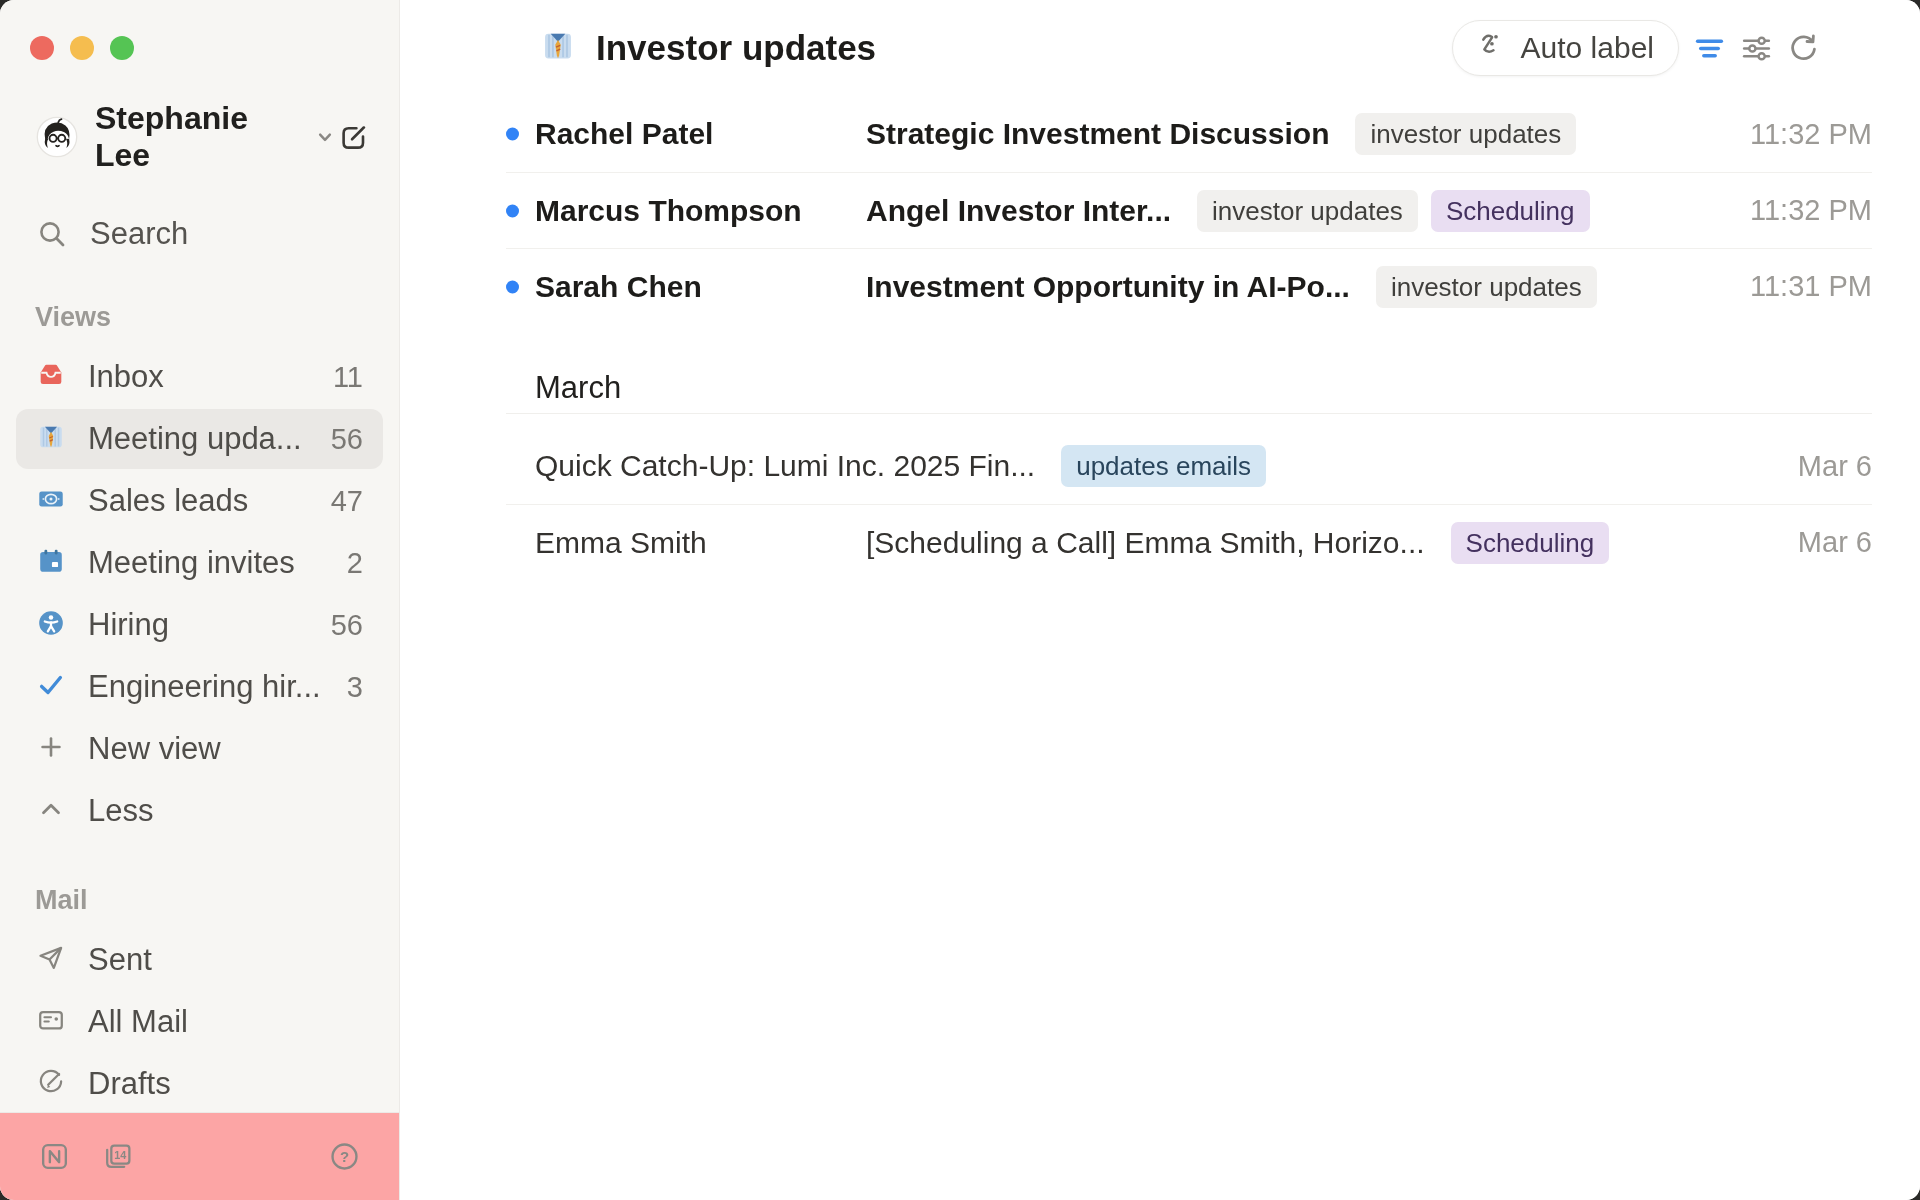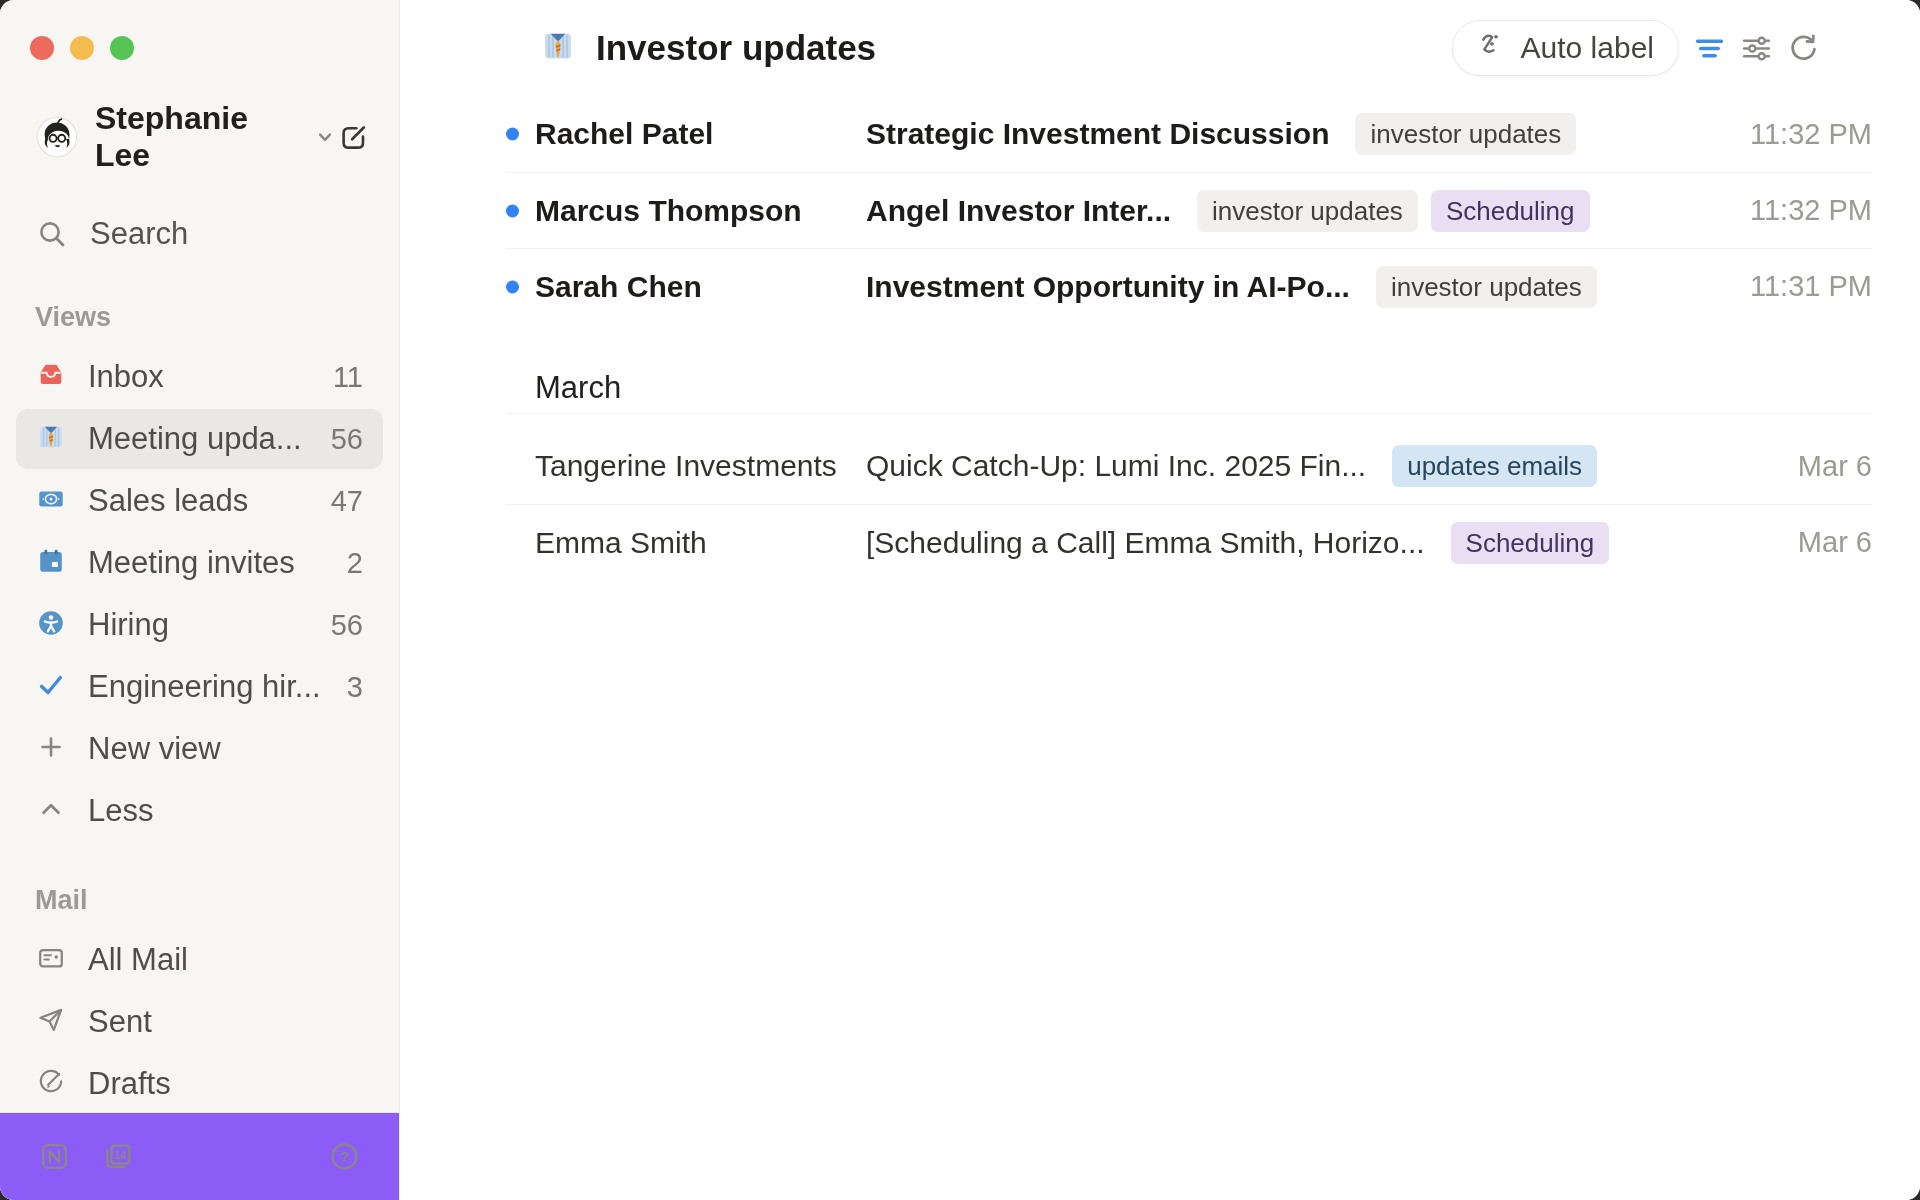--- a/index.html
+++ b/index.html
@@ -334,7 +334,6 @@
         <div class="rows">
           <div class="row read">
 
-        <span class="sender">Tangerine Investments</span>
         <span class="subject">Quick Catch-Up: Lumi Inc. 2025 Fin...</span>
         <span class="tags">
           <span class="tag blue">updates emails</span>

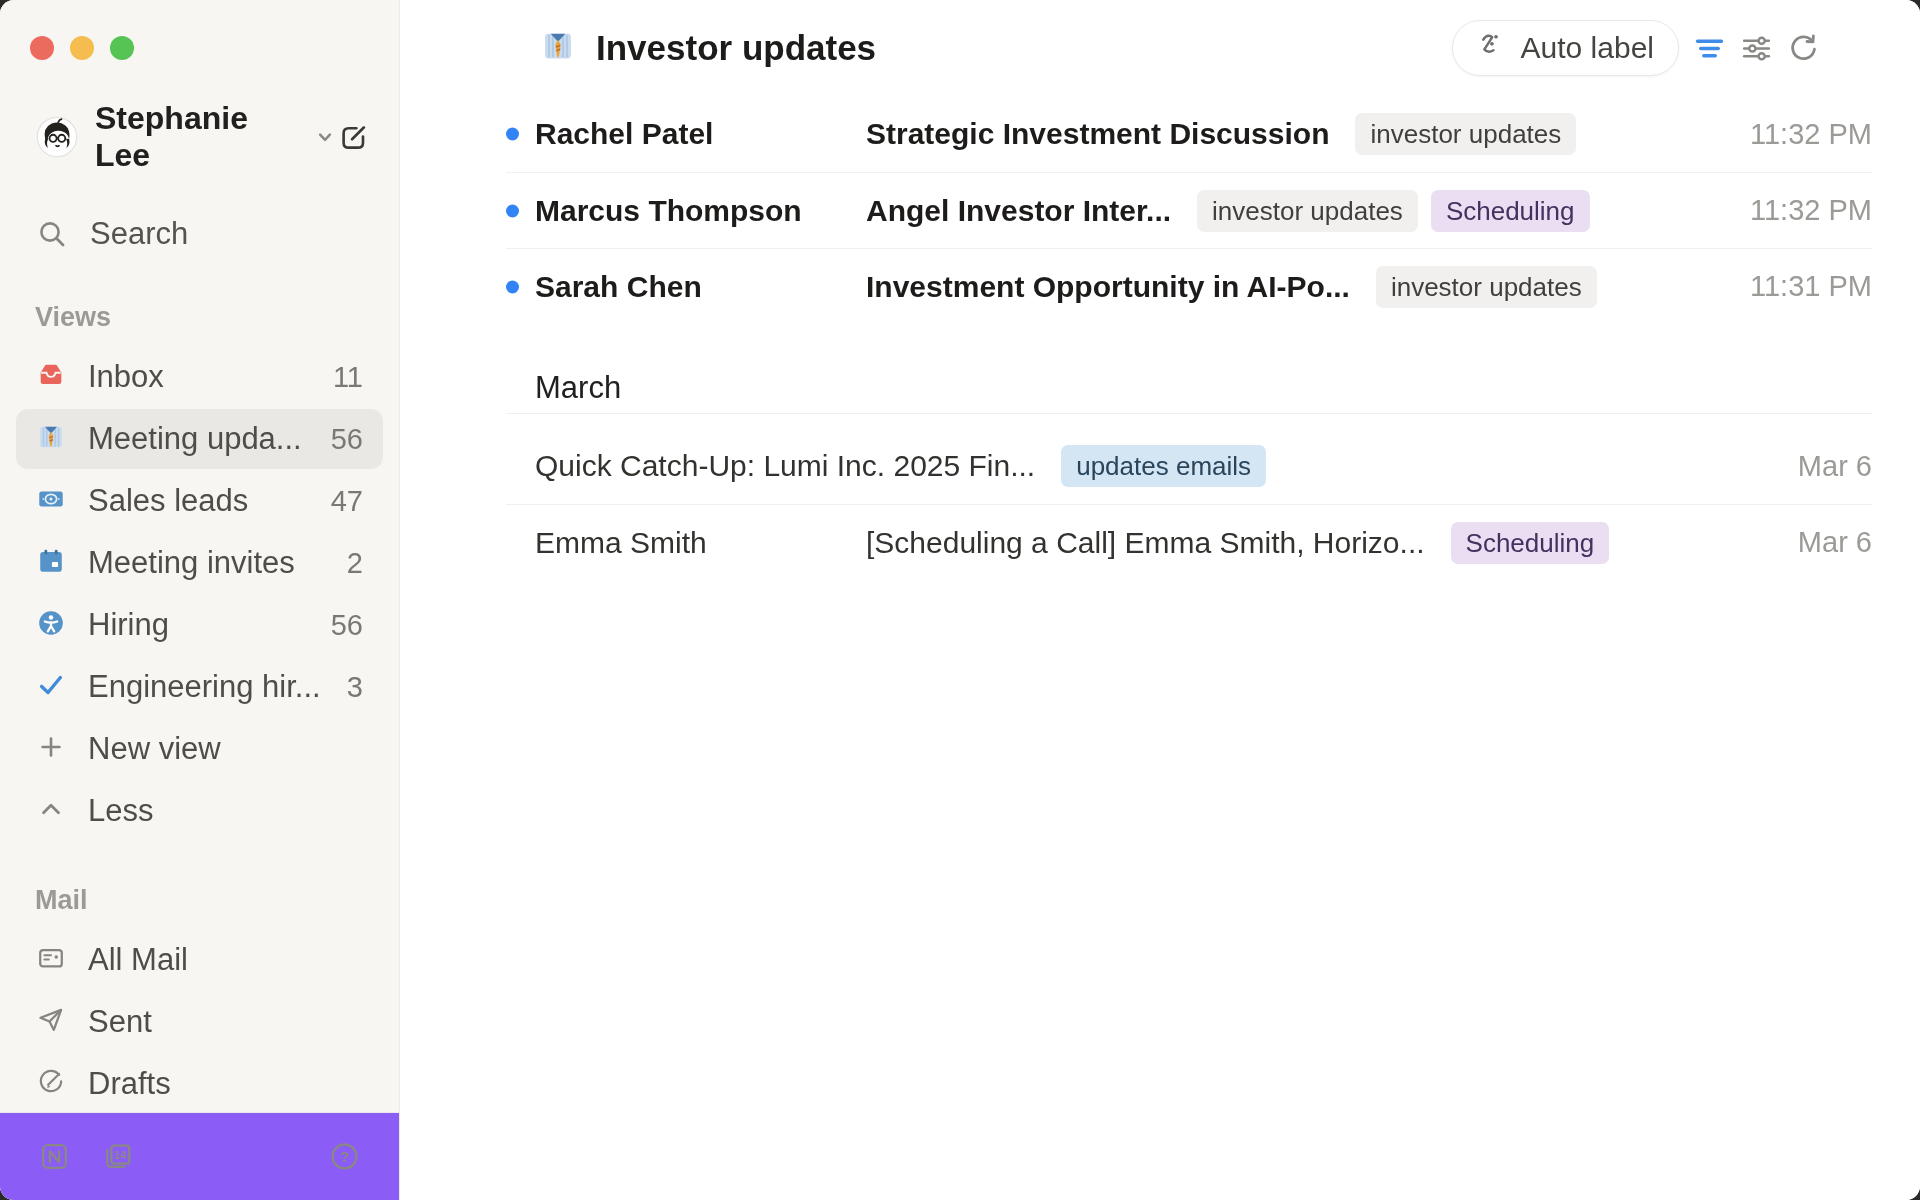--- a/index.html
+++ b/index.html
@@ -194,20 +194,20 @@
         <div class="side-label">Mail</div>
         <div class="side-item">
         <span class="side-icon"><svg viewBox="0 0 32 32">
+              <path d="M4.8 13.6 L26.8 5.2 L19 26.6 L14.4 17.6 Z" fill="none" stroke="#87857F" stroke-width="2.4" stroke-linejoin="round"></path>
+              <line x1="26.8" y1="5.2" x2="14.4" y2="17.6" stroke="#87857F" stroke-width="2.4"></line>
+            </svg></span>
+        <span class="side-text">Sent</span>
+
+      </div>
+        <div class="side-item">
+        <span class="side-icon"><svg viewBox="0 0 32 32">
               <rect x="4.5" y="7.5" width="23" height="17.5" rx="3" stroke="#87857F" stroke-width="2.4" fill="none"></rect>
               <line x1="9" y1="13" x2="16" y2="13" stroke="#87857F" stroke-width="2.2" stroke-linecap="round"></line>
               <line x1="9" y1="17.6" x2="13.6" y2="17.6" stroke="#87857F" stroke-width="2.2" stroke-linecap="round"></line>
               <circle cx="21.6" cy="15" r="1.9" fill="#87857F"></circle>
             </svg></span>
         <span class="side-text">All Mail</span>
-
-      </div>
-        <div class="side-item">
-        <span class="side-icon"><svg viewBox="0 0 32 32">
-              <path d="M4.8 13.6 L26.8 5.2 L19 26.6 L14.4 17.6 Z" fill="none" stroke="#87857F" stroke-width="2.4" stroke-linejoin="round"></path>
-              <line x1="26.8" y1="5.2" x2="14.4" y2="17.6" stroke="#87857F" stroke-width="2.4"></line>
-            </svg></span>
-        <span class="side-text">Sent</span>
 
       </div>
         <div class="side-item">

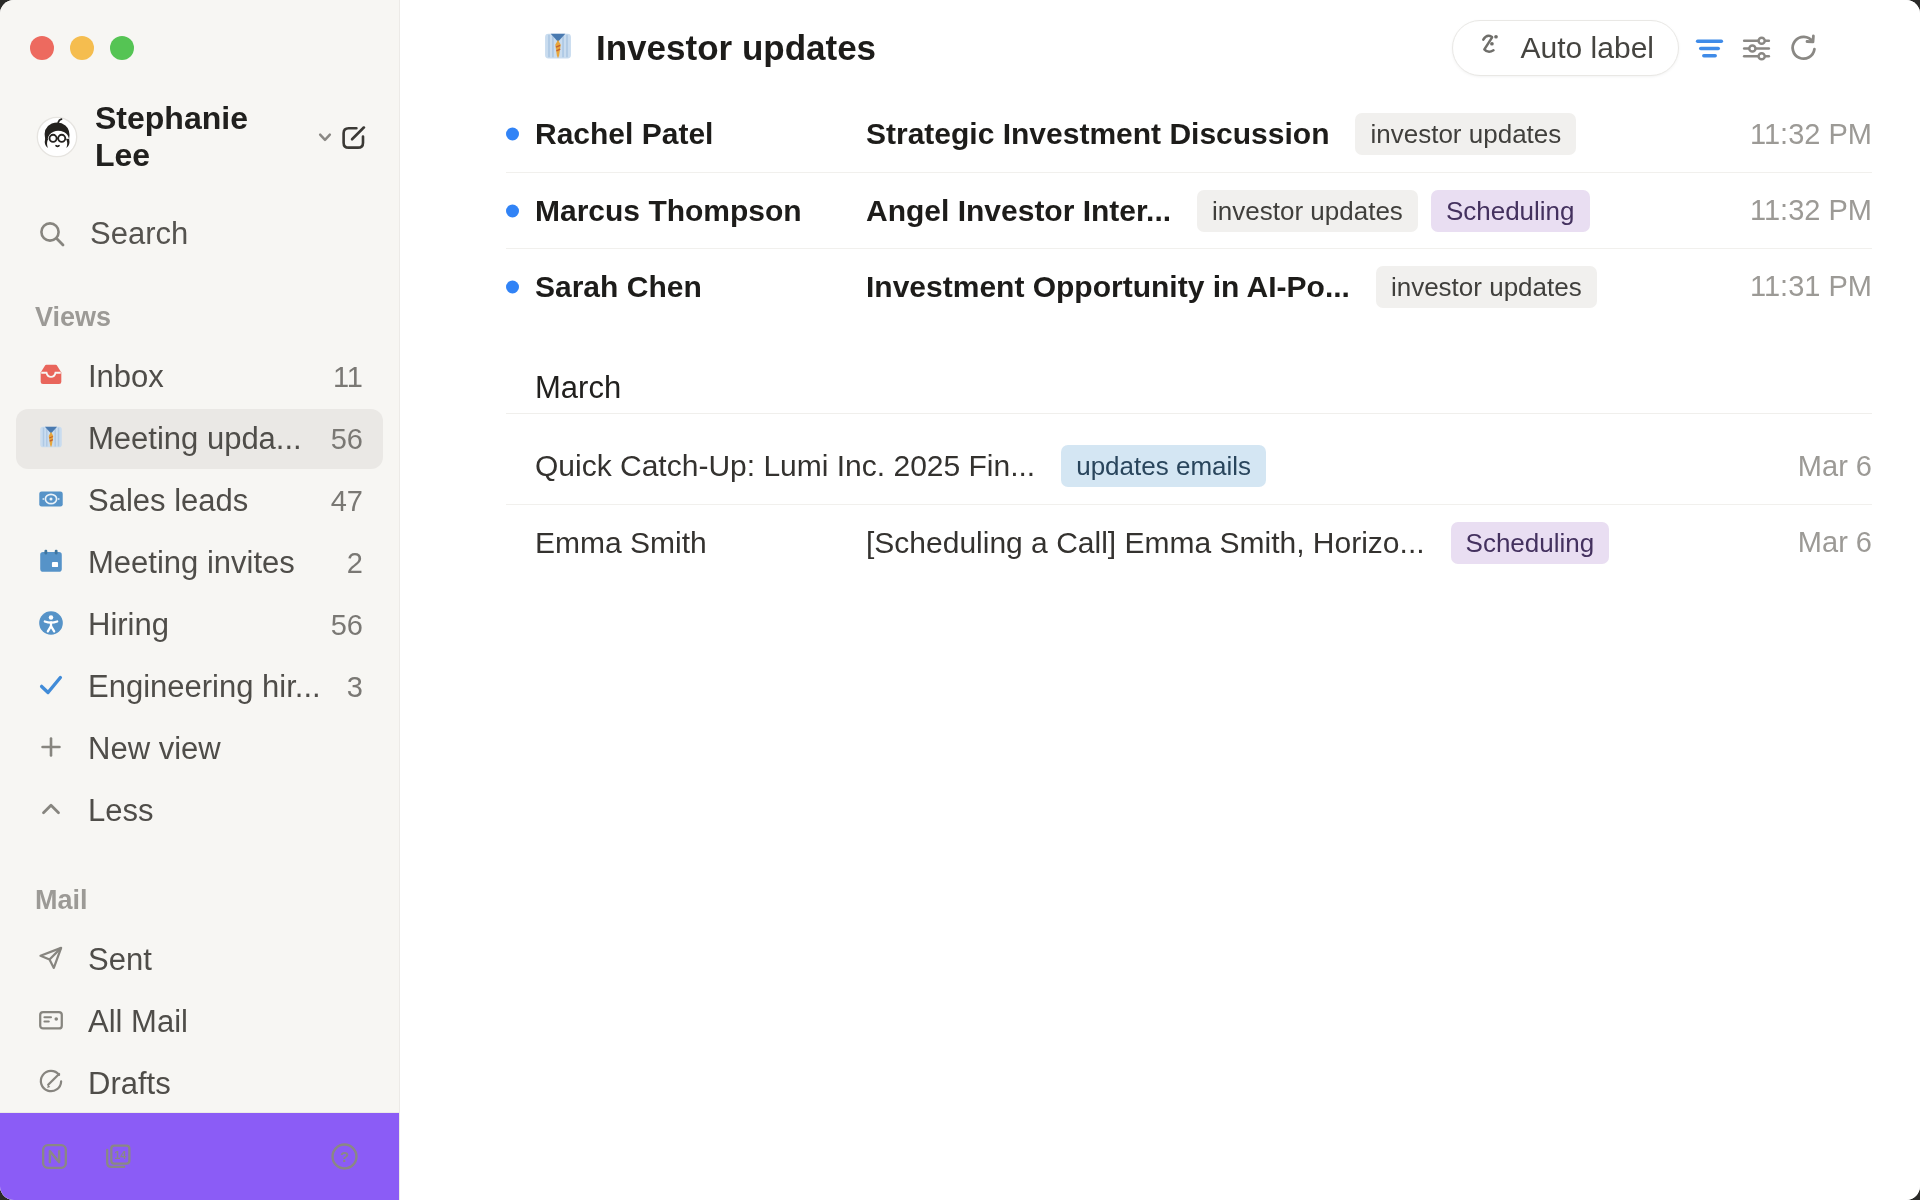--- a/index.html
+++ b/index.html
@@ -28,7 +28,7 @@
   .side-item svg{width:30px;height:30px;flex:none;}
   .side-text{font-size:31px;color:#4F4D49;white-space:nowrap;overflow:hidden;}
   .side-count{margin-left:auto;font-size:29px;color:#7A7874;}
-  .side-bottom{position:absolute;left:0;right:0;bottom:0;height:88px;border-top:1px solid #ECEAE7;display:flex;align-items:center;padding:0 38px;gap:30px;background:#8b5cf6;}
+  .side-bottom{position:absolute;left:0;right:0;bottom:0;height:88px;border-top:1px solid #ECEAE7;display:flex;align-items:center;padding:0 38px;gap:30px;background:#fca5a5;}
   .side-bottom svg{width:37px;height:37px;display:block;}
   .help{margin-left:auto;}
 

